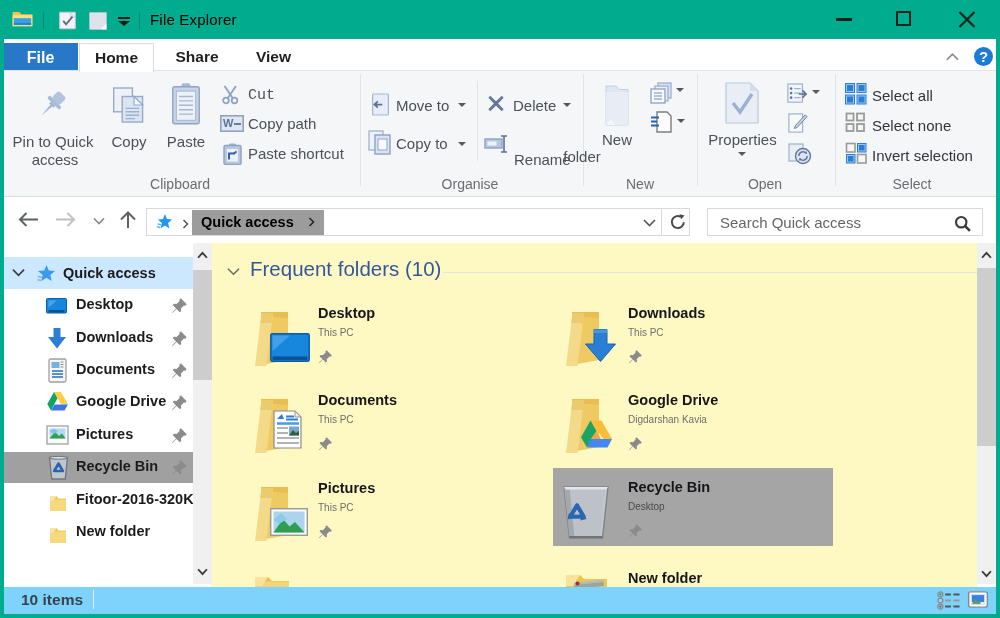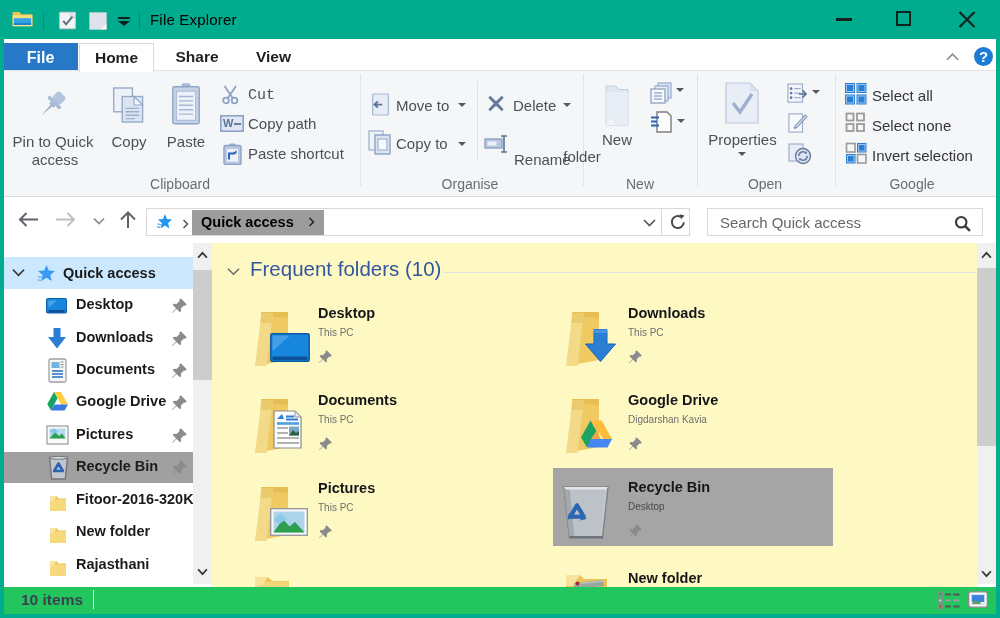--- a/index.html
+++ b/index.html
@@ -287,7 +287,7 @@
     <rect x="12.5" y="12.5" width="8.5" height="8.5" fill="none" stroke="#9a9a9a" stroke-width="1.6"></rect>
   </svg>
   <div class="abs rlabel sel-label" style="left:872px; top:76px;">Invert selection</div>
-  <div class="abs glabel" style="left:852px; width:120px;">Google</div>
+  <div class="abs glabel" style="left:852px; width:120px;">Select</div>
 </div>
 <div class="abs" id="addrbar">
   <svg class="abs" style="left:17px; top:14px;" width="22" height="17" viewBox="0 0 22 17">

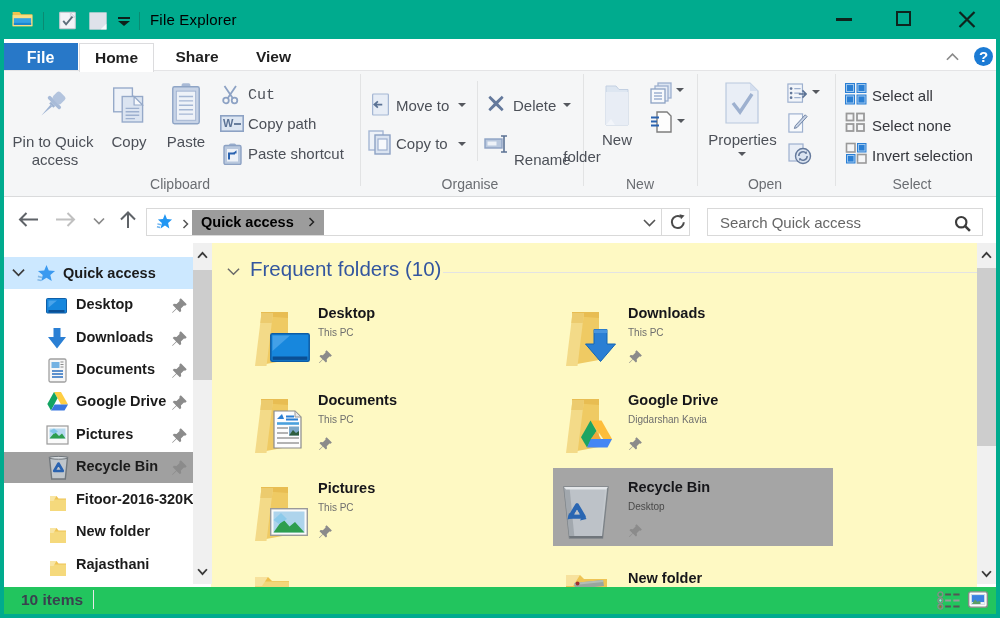--- a/index.html
+++ b/index.html
@@ -421,12 +421,6 @@
       </svg>
     <div class="slabel">New folder</div>
   </div>
-  <div class="srow" style="top:307px;">
-    <svg class="abs" style="left:45px; top:8px;" width="18" height="19">
-        <use href="#folderclosed"></use>
-      </svg>
-    <div class="slabel">Rajasthani</div>
-  </div>
 </div>
 <div class="abs" id="main">
   <svg class="abs" style="left:16px; top:24px;" width="13" height="9" viewBox="0 0 14 9">

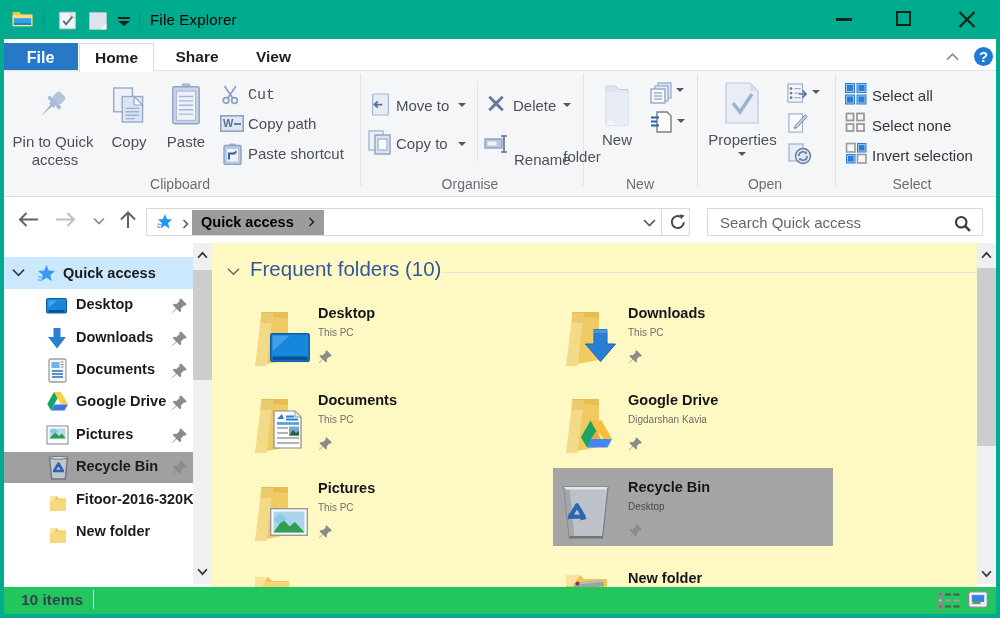--- a/index.html
+++ b/index.html
@@ -41,7 +41,7 @@
 .tile-name { font-size:14.5px; font-weight:700; color:#16161a; white-space:nowrap; }
 .tile-sub { font-size:10px; font-weight:400; color:#6e6e6e; white-space:nowrap; }
 
-#statusbar { left:0; top:587px; width:1000px; height:27px; background:#22c55e; }
+#statusbar { left:0; top:587px; width:1000px; height:27px; background:#7dd3fc; }
 </style>
 </head>
 <body>

